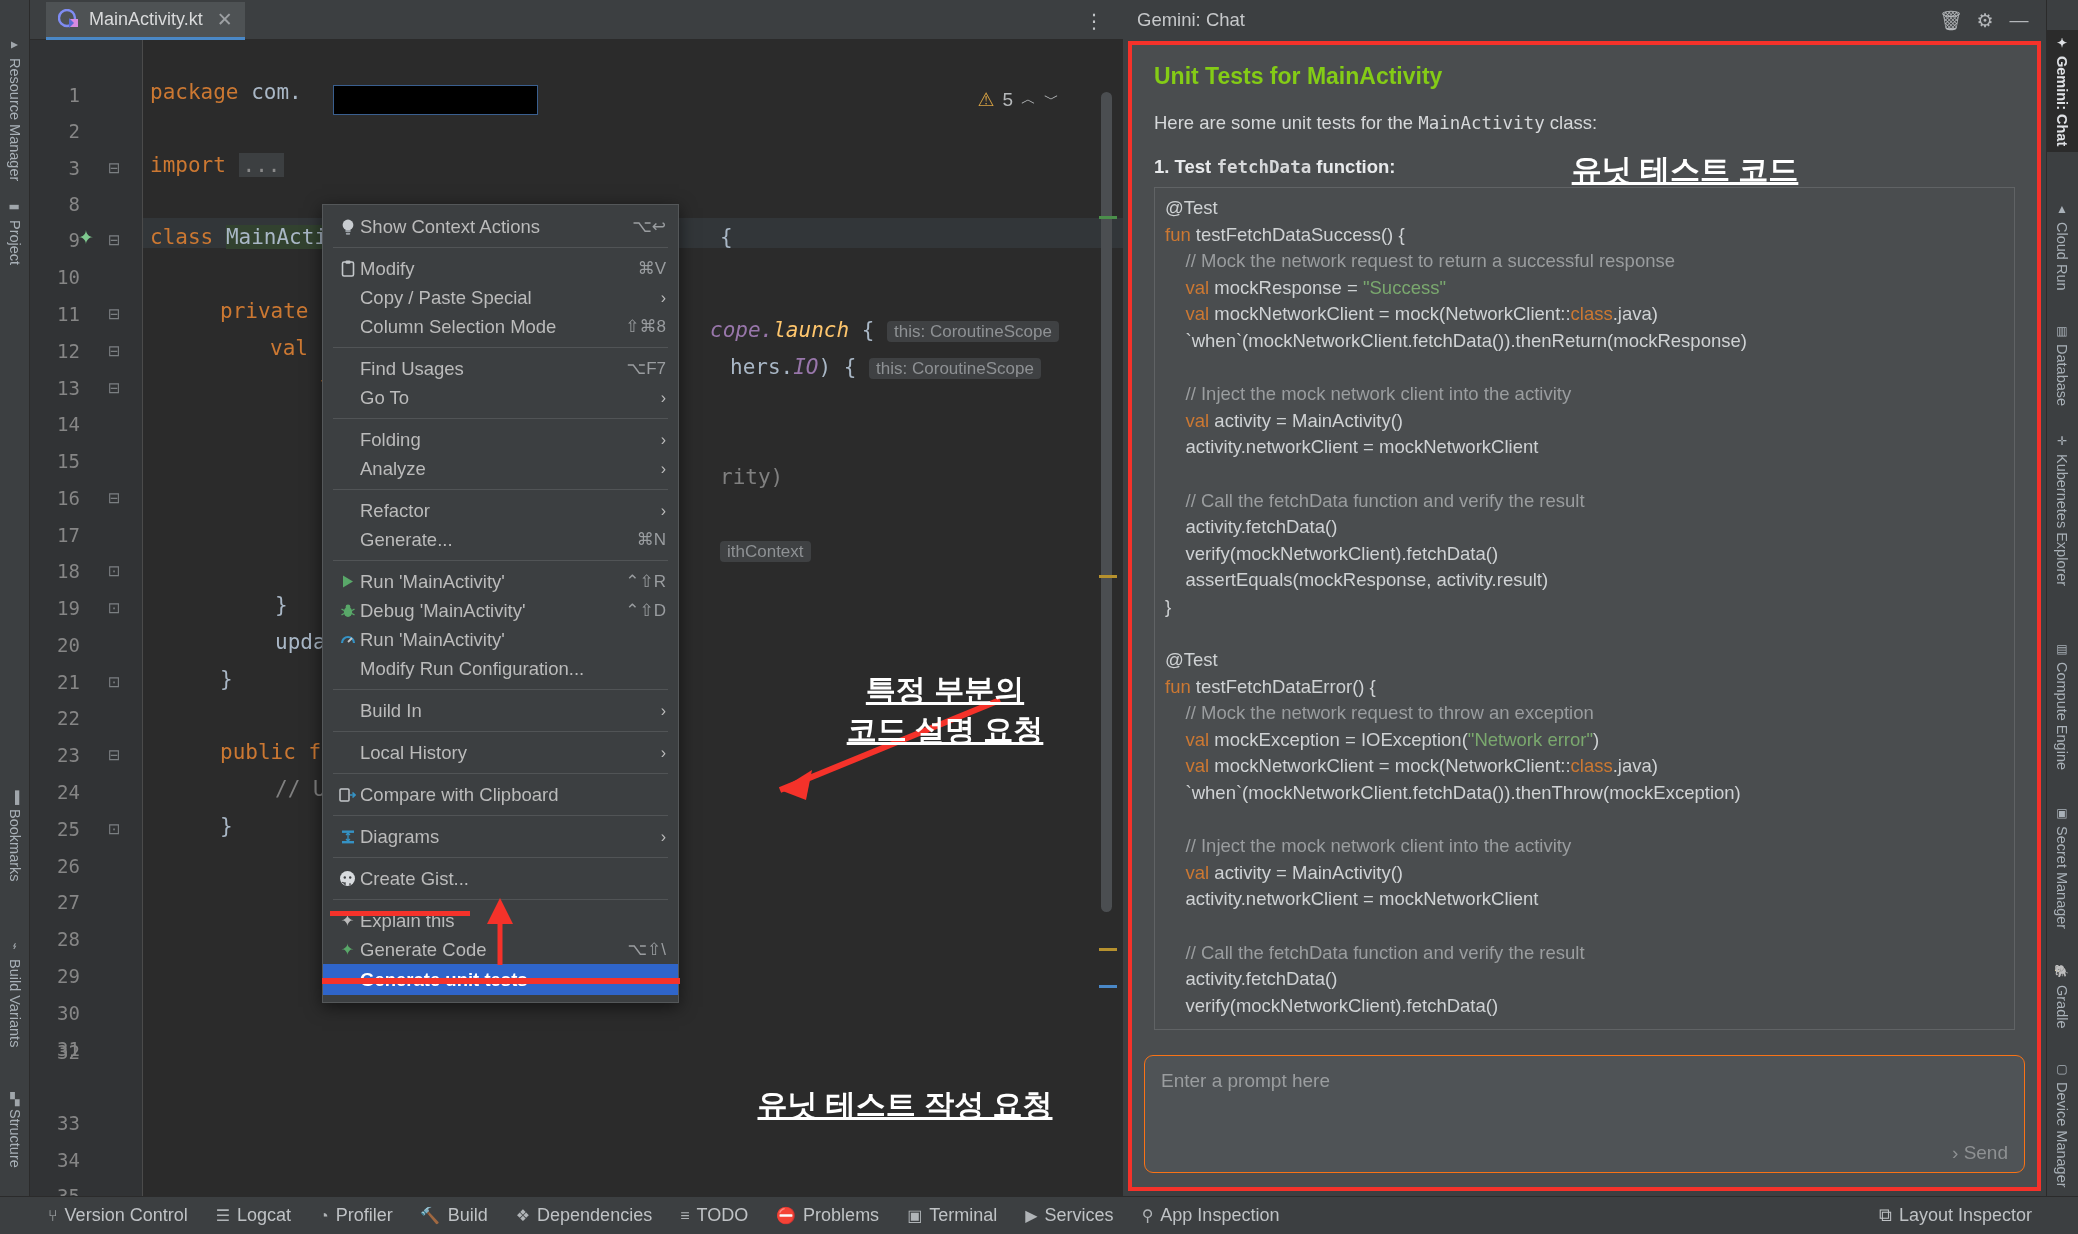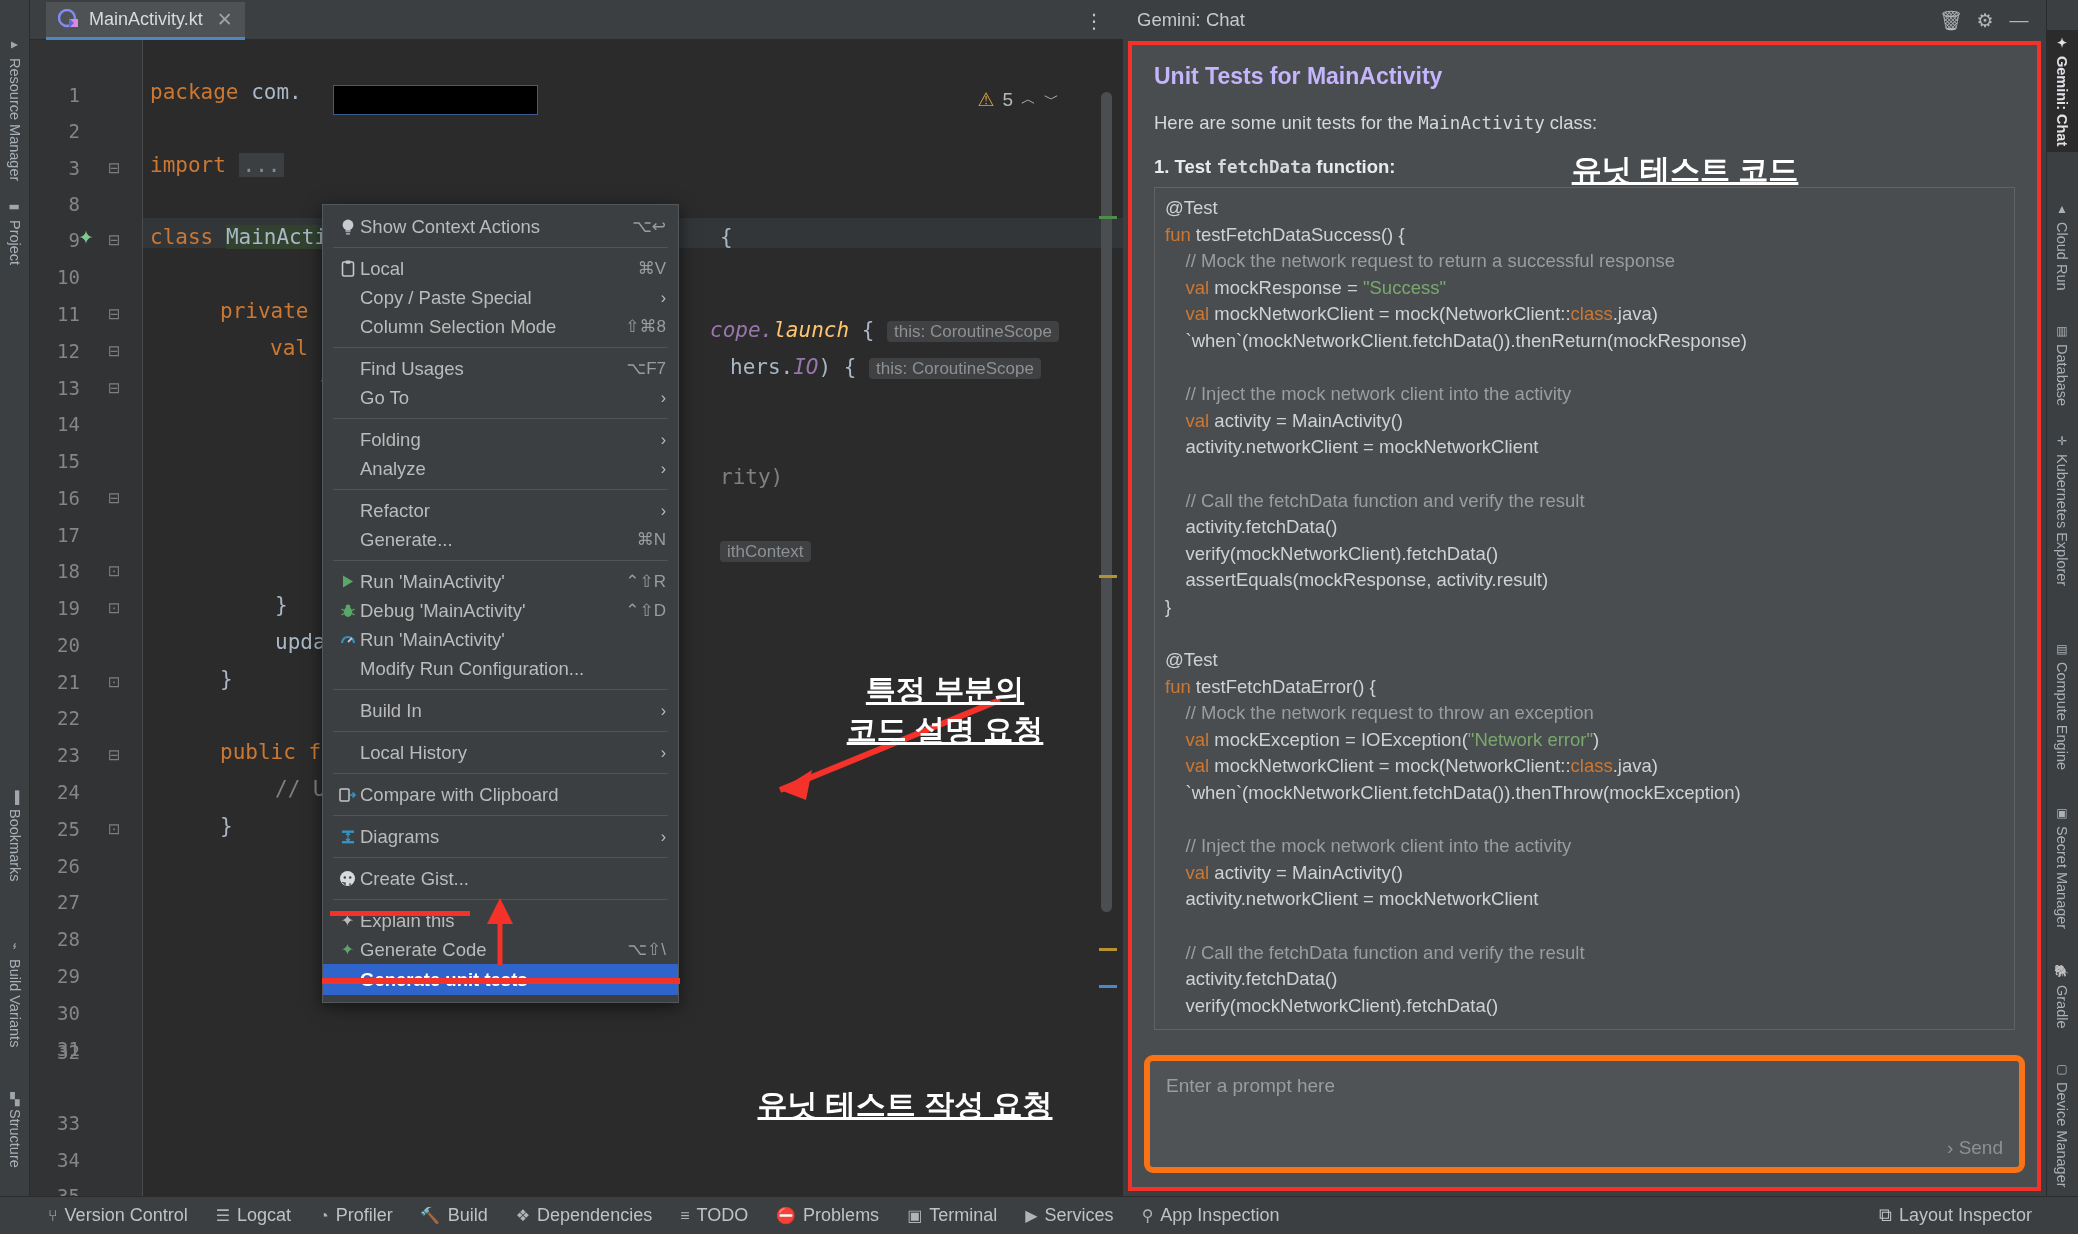--- a/index.html
+++ b/index.html
@@ -122,7 +122,7 @@
     border: 4px solid #f5322a; background:#4a4d4f;
   }
   .gem-scroll { position:absolute; left:0; top:0; right:0; height: 1000px; overflow:hidden; padding: 18px 22px 0 22px;}
-  .gem-h1 { color:#c4b5fd; font-size: 23px; font-weight: bold; margin-bottom: 22px;}
+  .gem-h1 { color:#84cc16; font-size: 23px; font-weight: bold; margin-bottom: 22px;}
   .gem-p { color:#d6d8da; font-size: 18.5px; margin-bottom: 22px;}
   .mono-inline { font-family:"DejaVu Sans Mono", monospace; font-size:17.5px; color:#d6d8da;}
   .gem-h2 { color:#e8eaec; font-size: 18.5px; font-weight:bold; margin-bottom: 9px;}

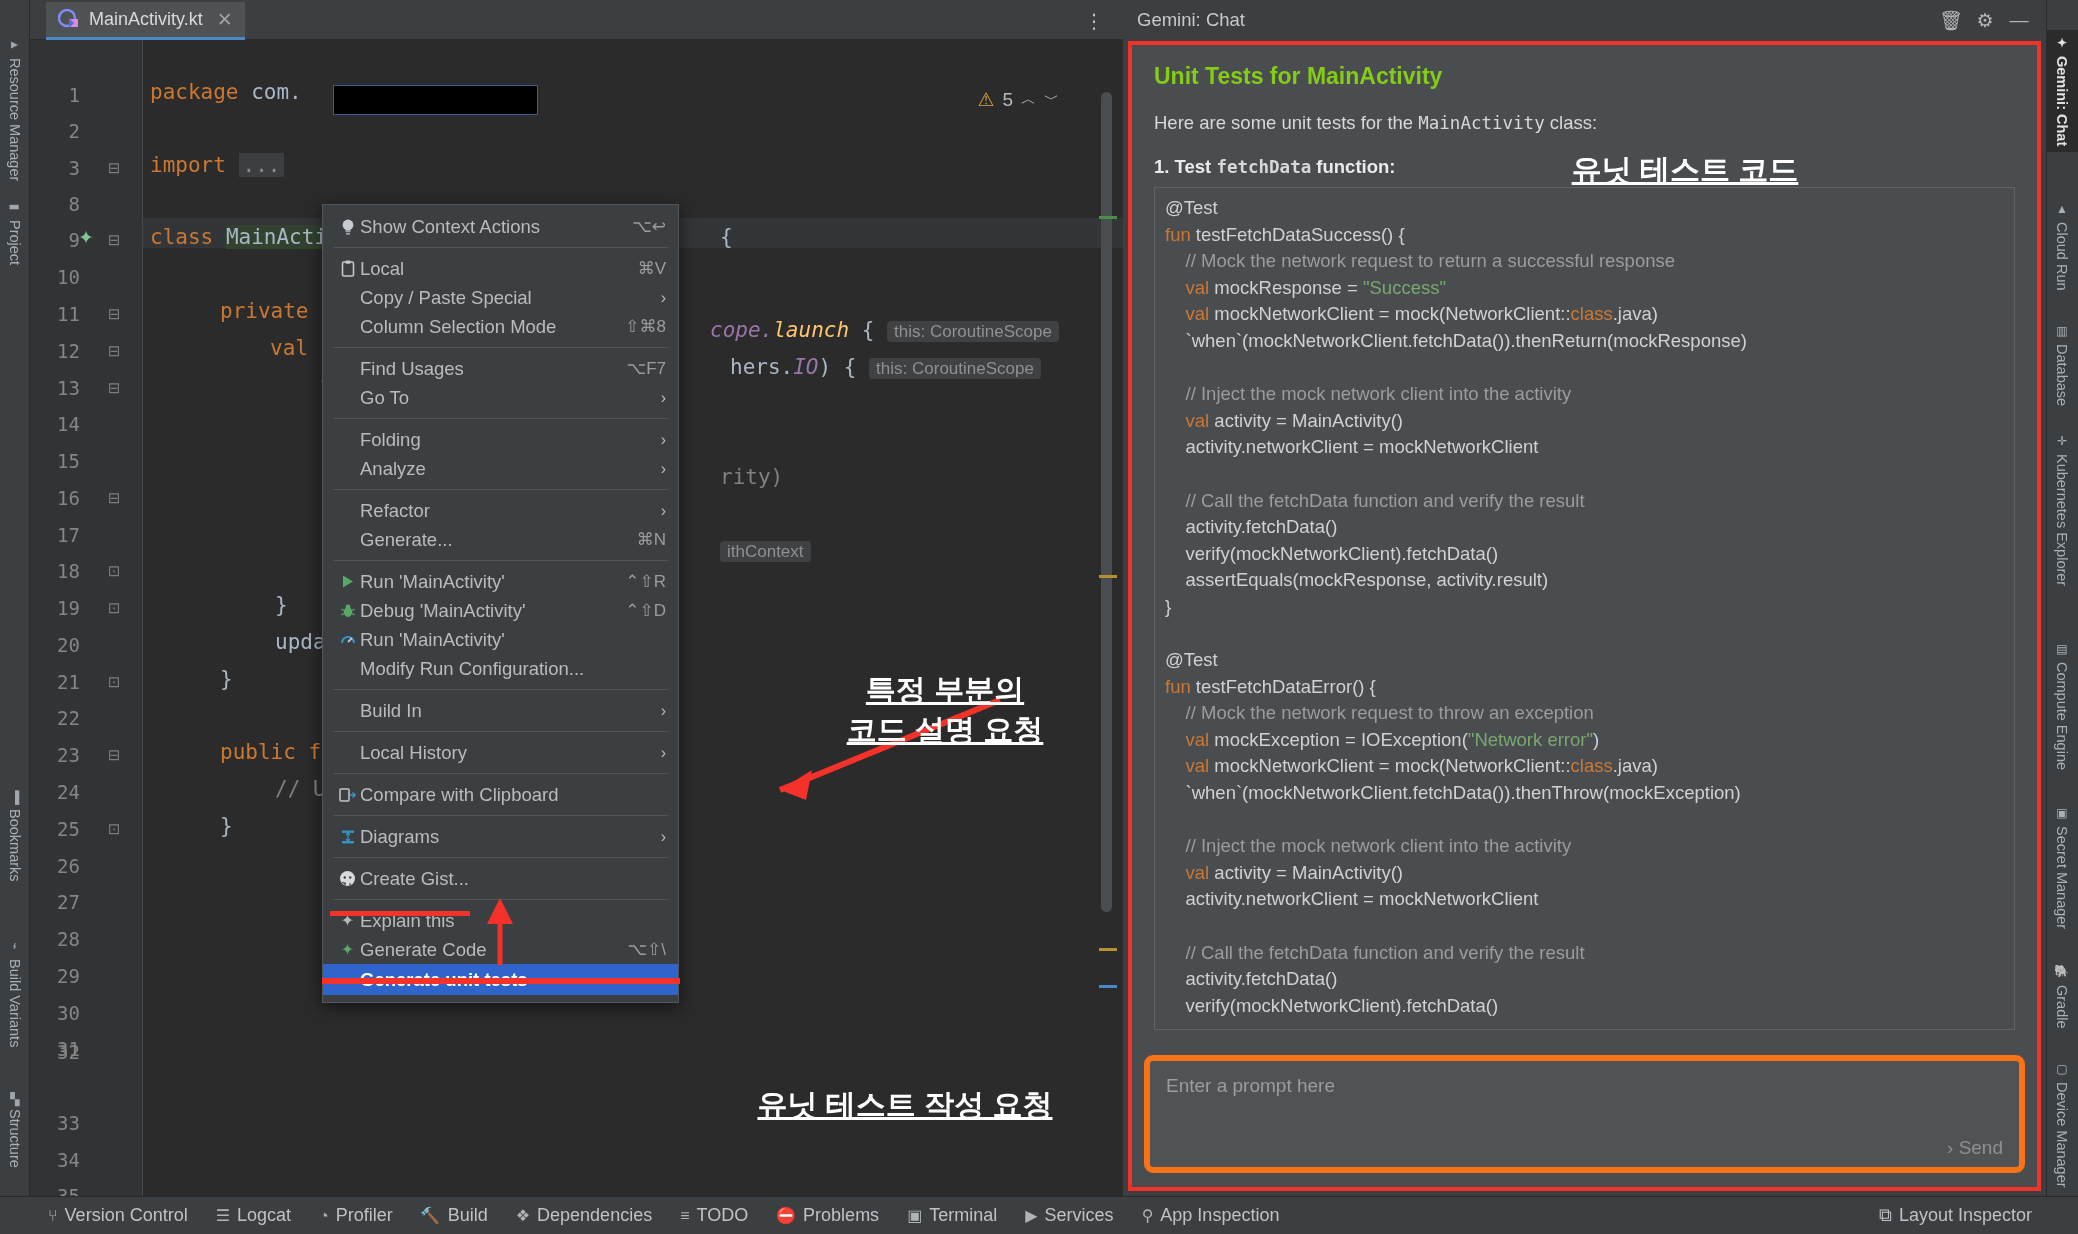--- a/index.html
+++ b/index.html
@@ -321,7 +321,7 @@
             <rect x="4.5" y="0.6" width="5" height="3.2" rx="1" fill="#c3c7ca"></rect>
           </svg>
       </span>
-      <span class="mi-label">Local</span>
+      <span class="mi-label">Modify</span>
       <span class="mi-acc">⌘V</span>
     </div>
     <div class="mi">

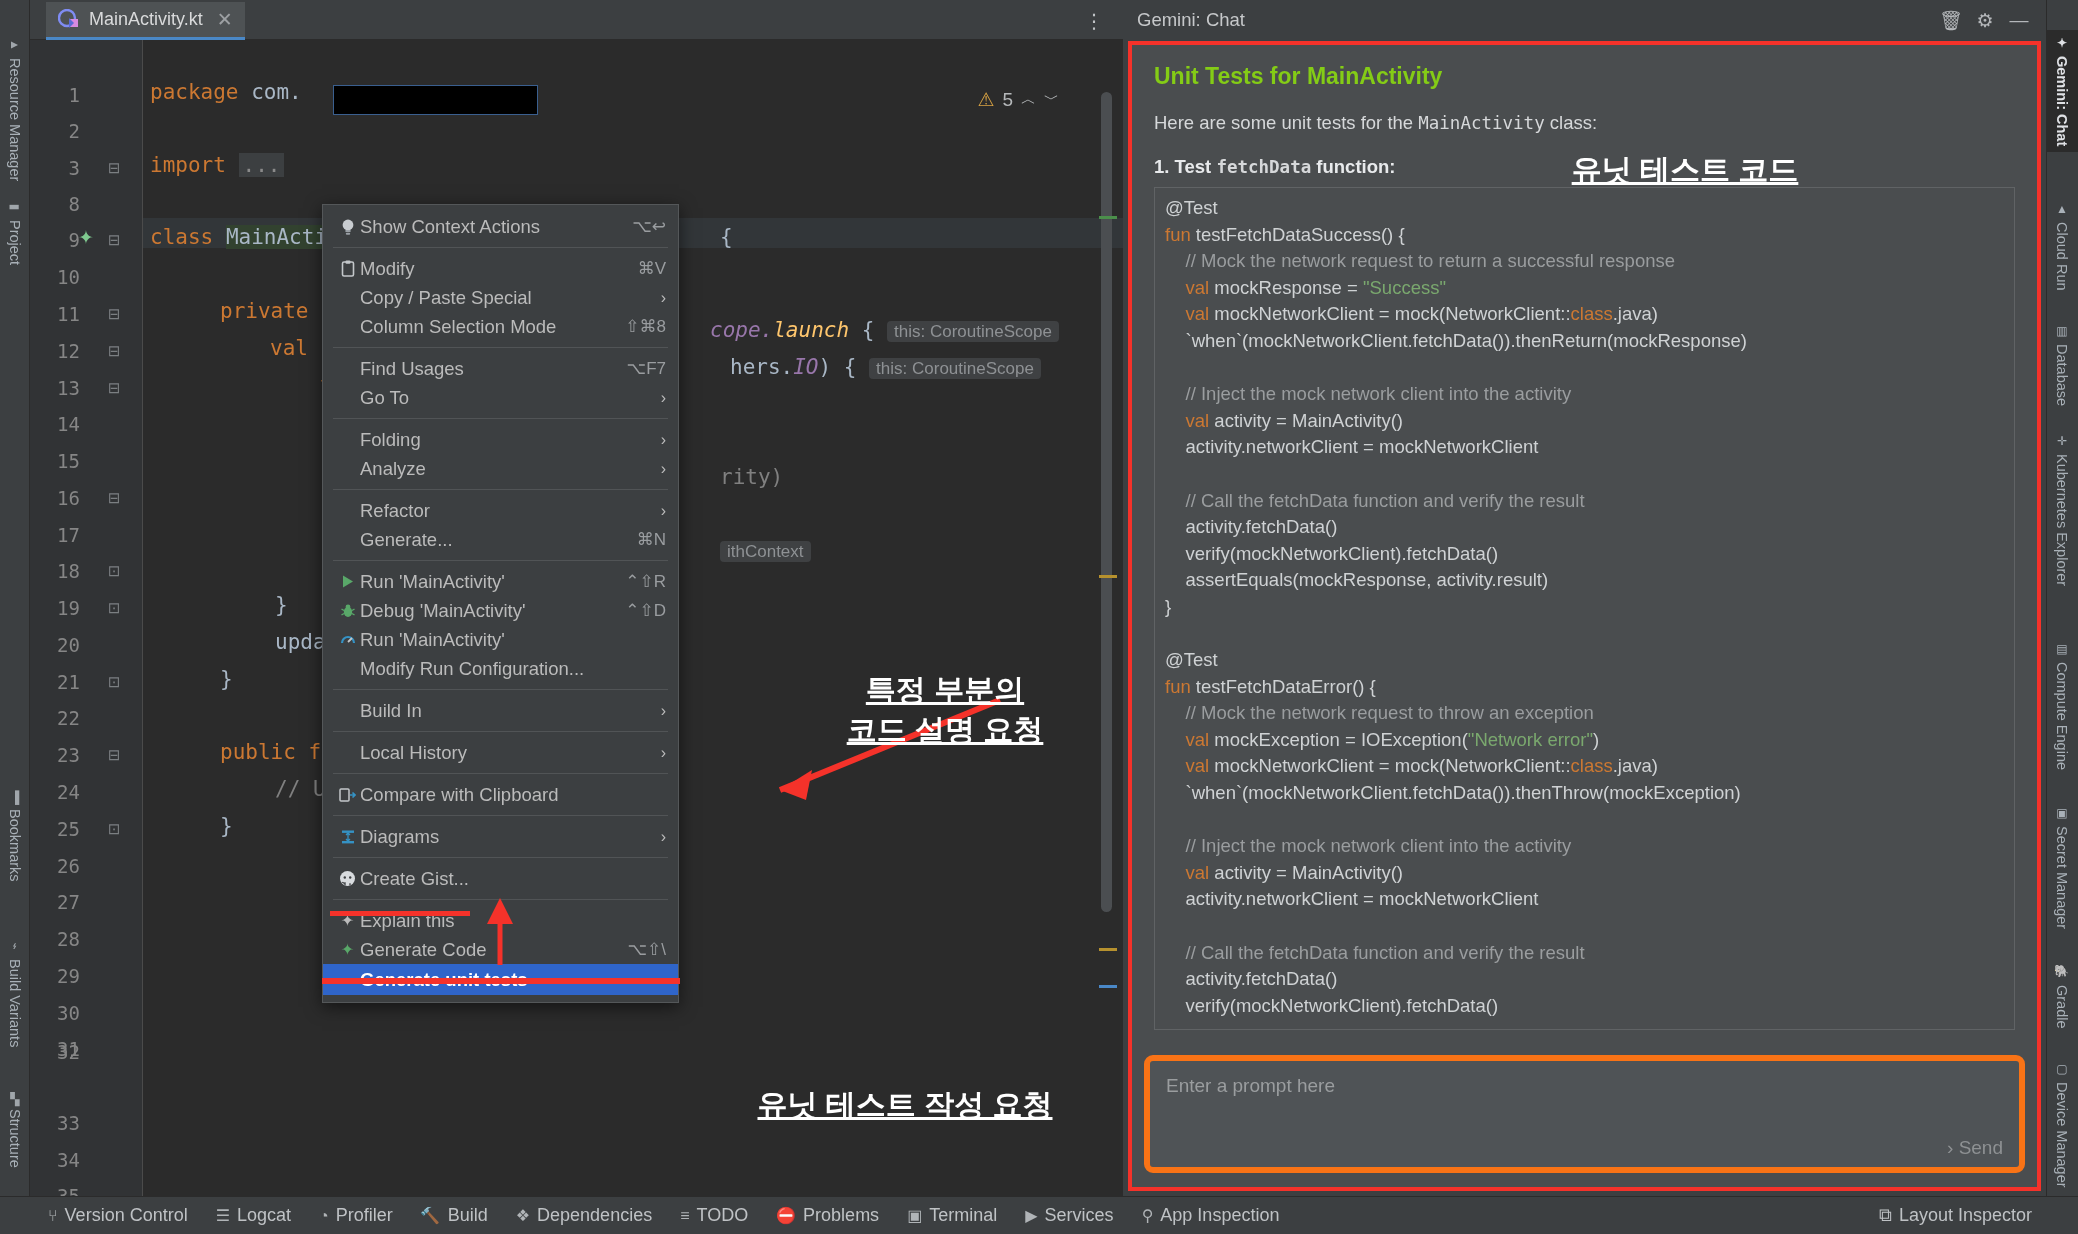--- a/index.html
+++ b/index.html
@@ -137,7 +137,7 @@
   .c-str{ color:#7aa86e; }
   .gem-prompt {
     position:absolute; left:12px; bottom:14px; width: 881px; height: 118px;
-    border:6px solid #f97316; border-radius: 9px; background:#4f5356;
+    border:1px solid #f97316; border-radius: 9px; background:#4f5356;
   }
   .gem-prompt .ph { position:absolute; left:16px; top:14px; color:#9a9d9f; font-size:19px;}
   .gem-send { position:absolute; right:16px; bottom:8px; color:#8e9193; font-size:19px;}

